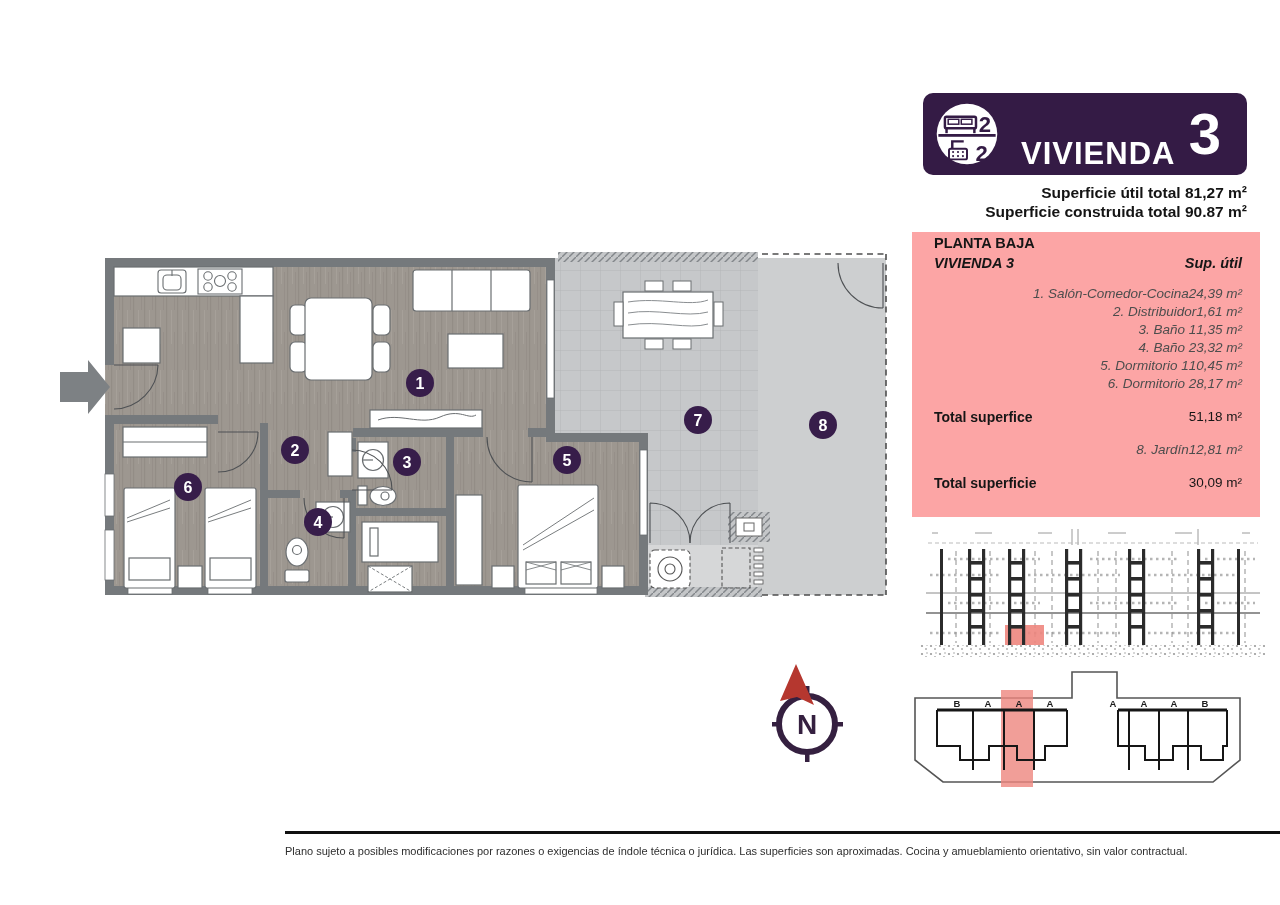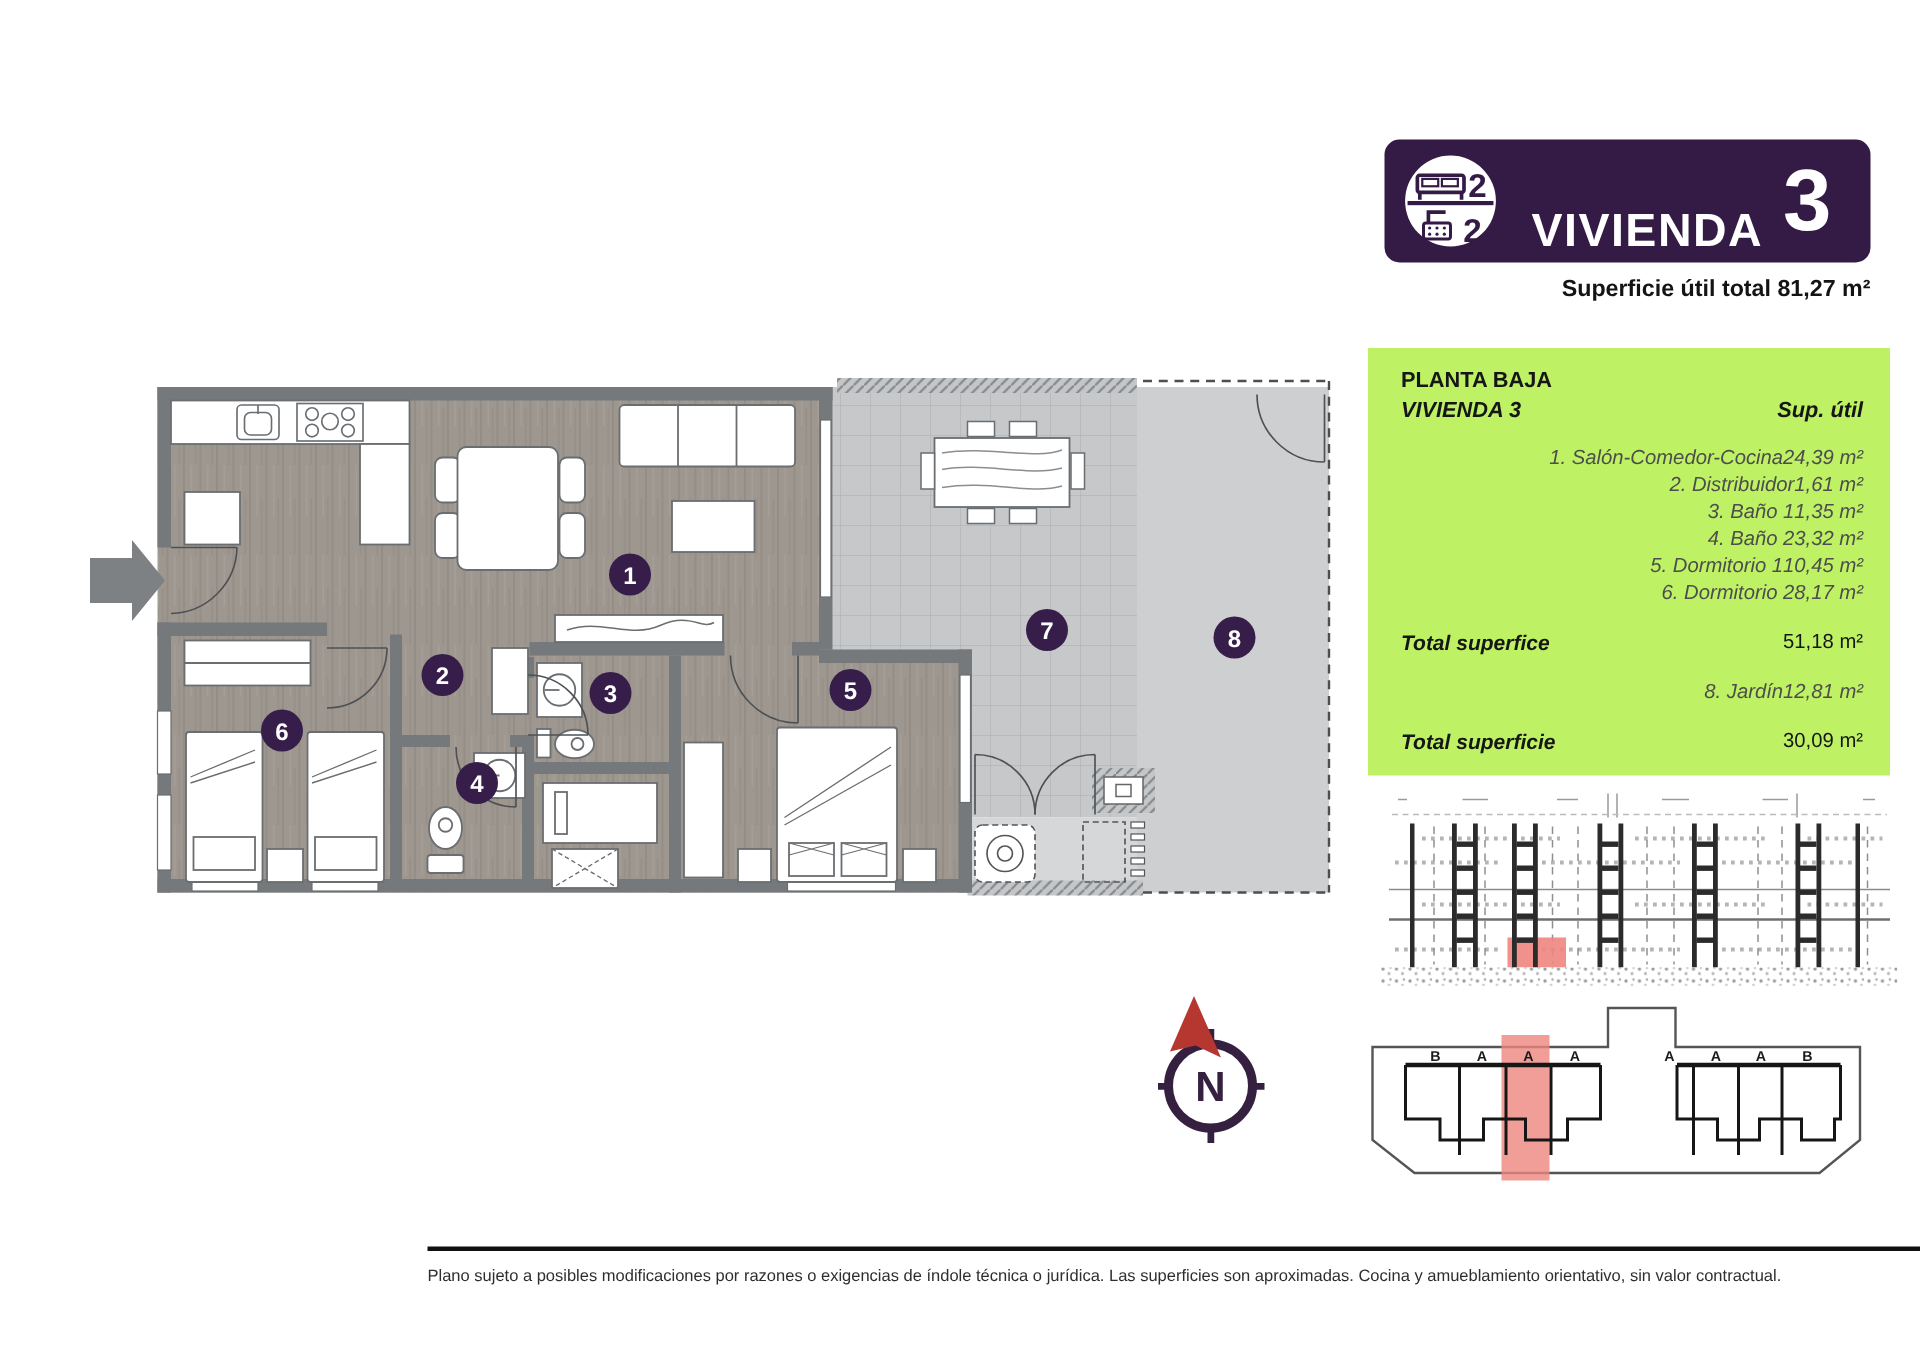--- a/index.html
+++ b/index.html
@@ -304,6 +304,7 @@
 
   <div class="abs" id="sup-lines">
     <div>Superficie útil total 81,27 m²</div>
+    <div>Superficie construida total 90.87 m²</div>
   </div>
 
   <div class="abs" id="area-table">

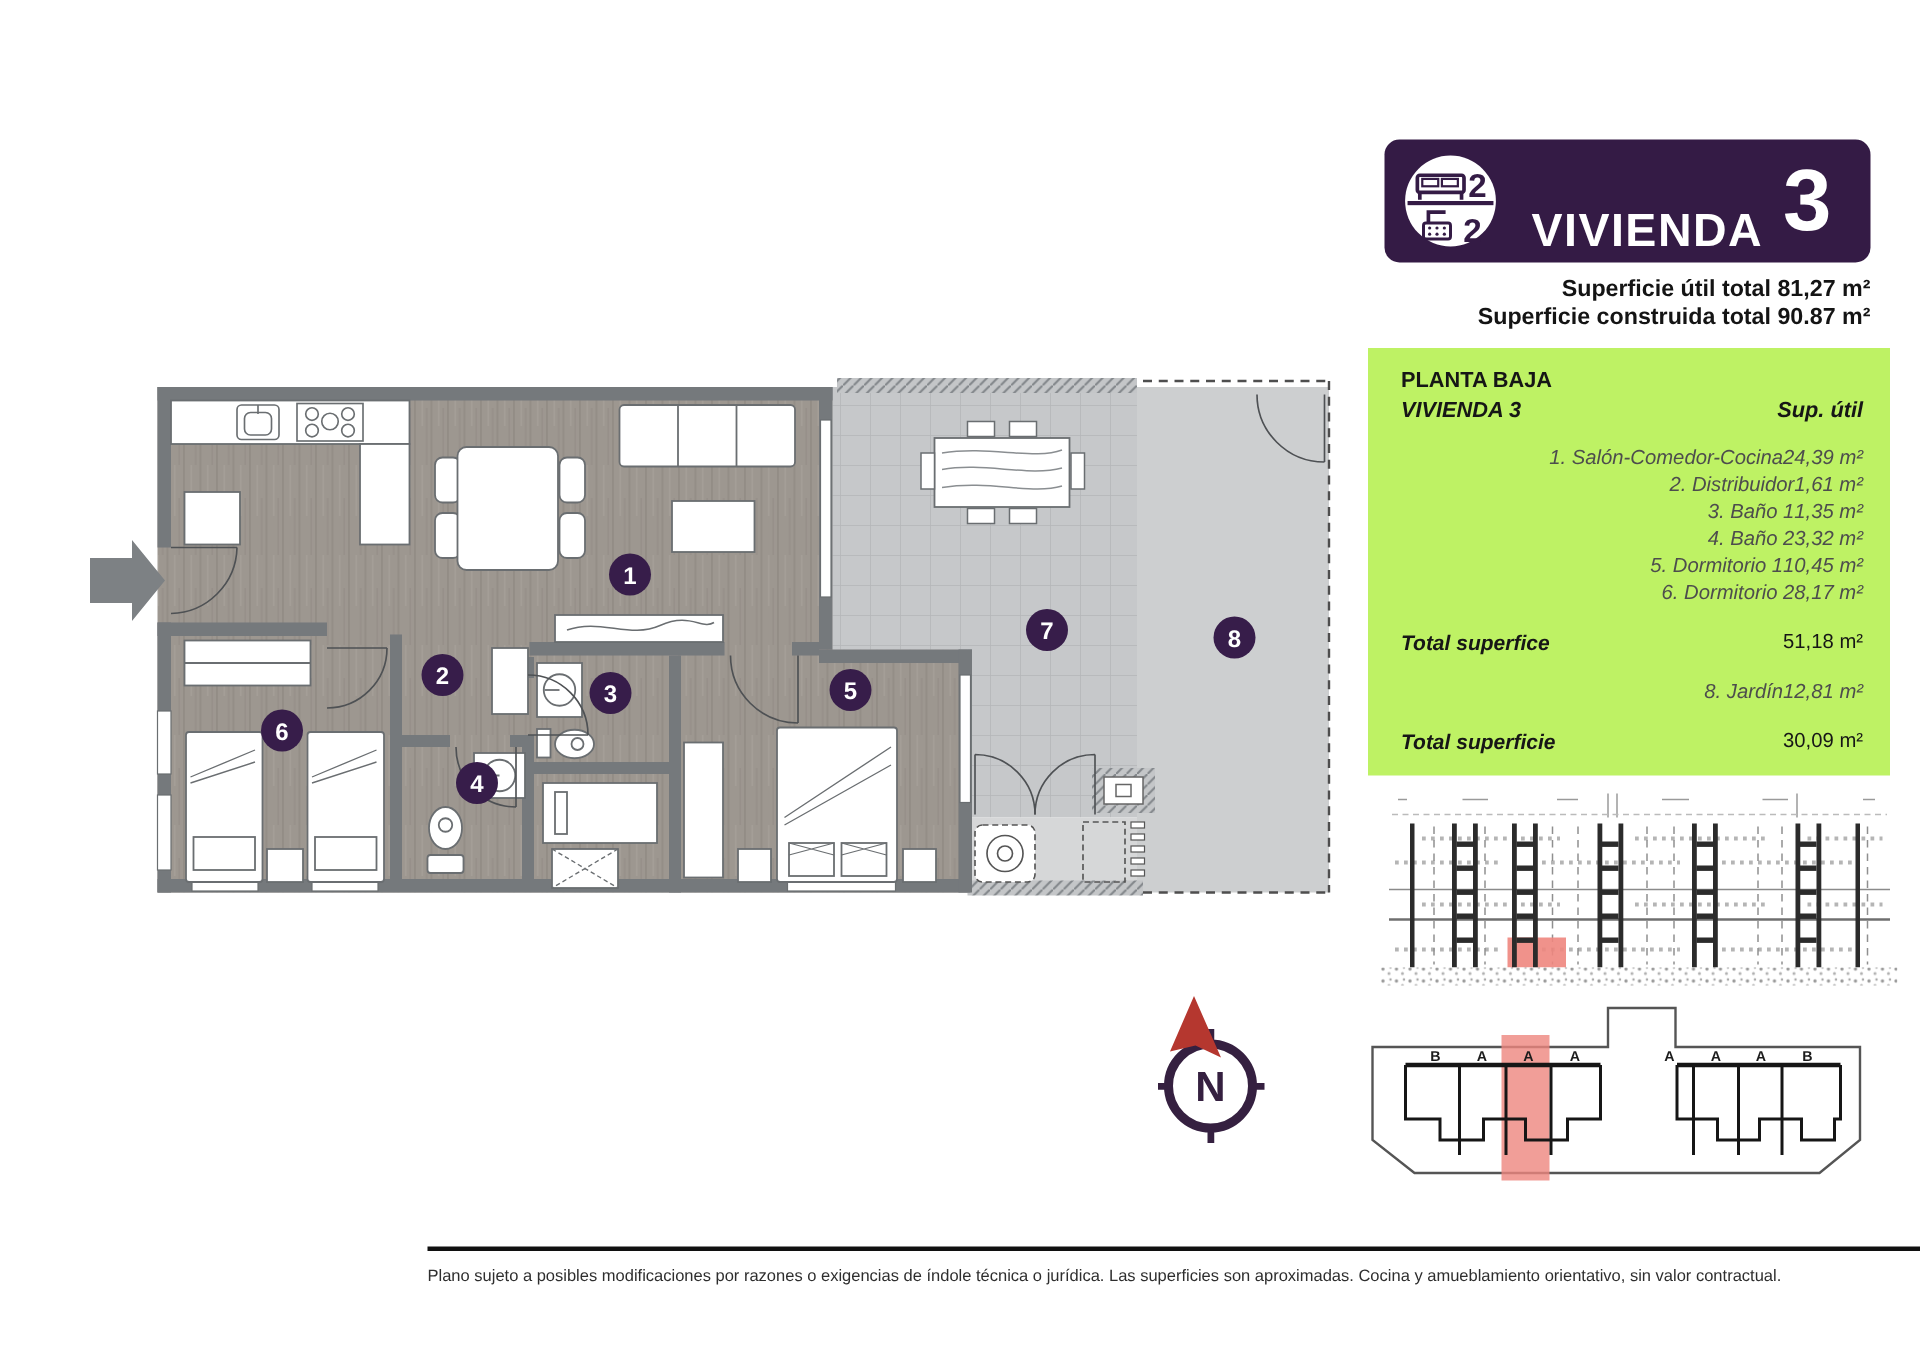--- a/index.html
+++ b/index.html
@@ -19,8 +19,8 @@
              font-weight:bold;font-size:15.5px;line-height:19px;}
 
   
-  #area-table{left:912px;top:232px;width:348px;height:285px;background:#bef264;
-              box-sizing:border-box;padding:12px 18px 0 22px;font-size:13.5px;color:#4d4d4d;}
+  #area-table{left:912px;top:232px;width:348px;height:285px;background:#fca5a5;
+              box-sizing:border-box;padding:1px 18px 0 22px;font-size:13.5px;color:#4d4d4d;}
   #area-table .row{display:flex;justify-content:space-between;line-height:18px;}
   #area-table .hdr{font-weight:bold;color:#161616;font-size:14.5px;line-height:20px;}
   #area-table .sub{font-weight:bold;font-style:italic;color:#161616;font-size:14.5px;line-height:20px;}

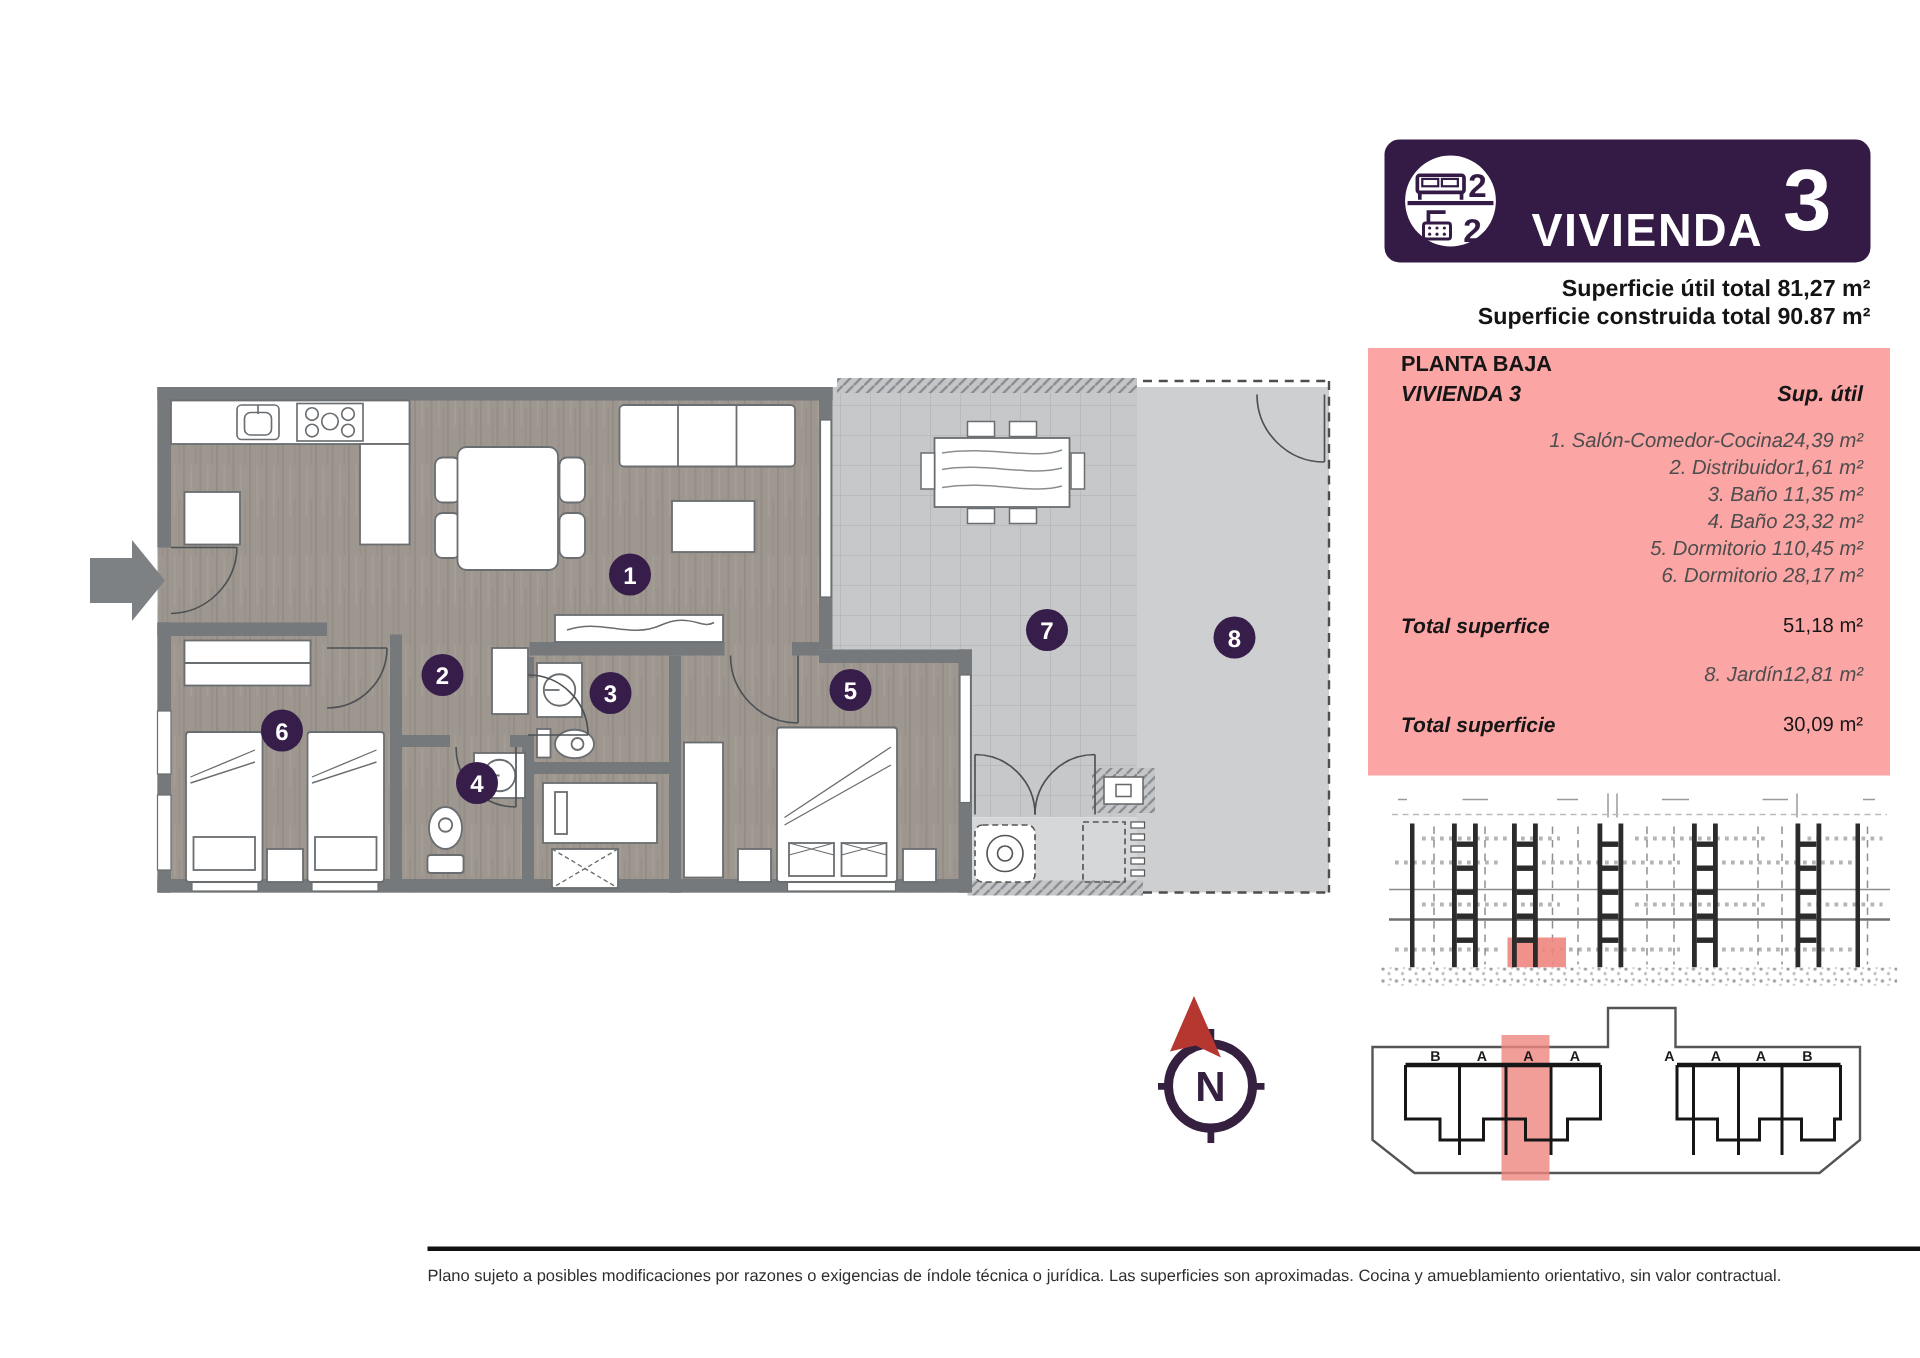--- a/index.html
+++ b/index.html
@@ -25,7 +25,7 @@
   #area-table .hdr{font-weight:bold;color:#161616;font-size:14.5px;line-height:20px;}
   #area-table .sub{font-weight:bold;font-style:italic;color:#161616;font-size:14.5px;line-height:20px;}
   #area-table .item{font-style:italic;justify-content:flex-end;}
-  #area-table .total .lbl{font-weight:bold;font-style:italic;color:#161616;font-size:14px;}
+  #area-table .total .lbl{font-weight:bold;color:#161616;font-size:14px;}
   #area-table .total .val{font-weight:normal;color:#161616;}
   #area-table .gap12{height:12px;} #area-table .gap15{height:15px;}
 

